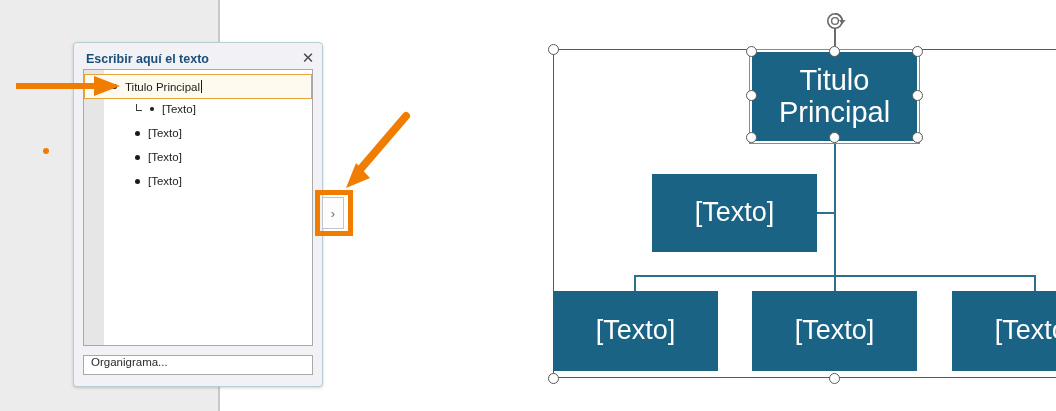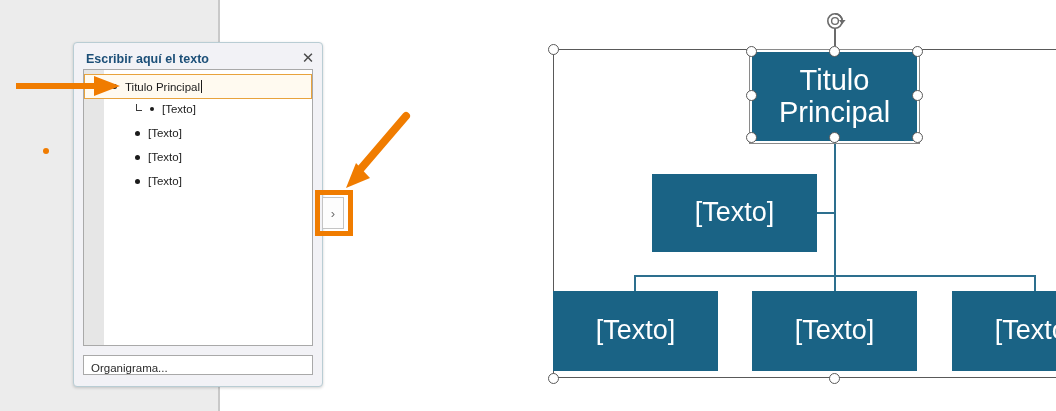--- a/index.html
+++ b/index.html
@@ -124,7 +124,7 @@
     background:#ffffff;
     border:1px solid #a9a9a9;
     box-sizing:border-box;
-    display:flex;align-items:flex-end;
+    display:flex;align-items:flex-start;
   }
   #pane-status span{
     padding-left:7px;font-size:11.5px;color:#2b2b2b;

